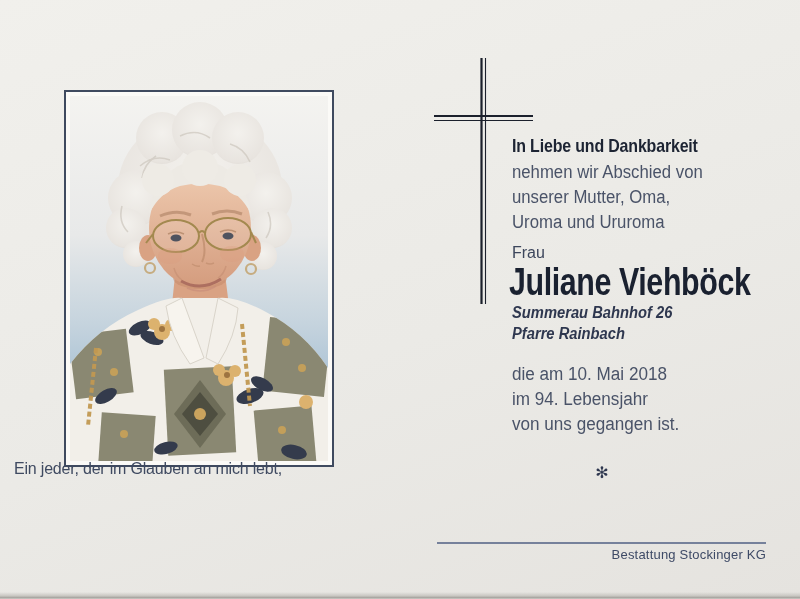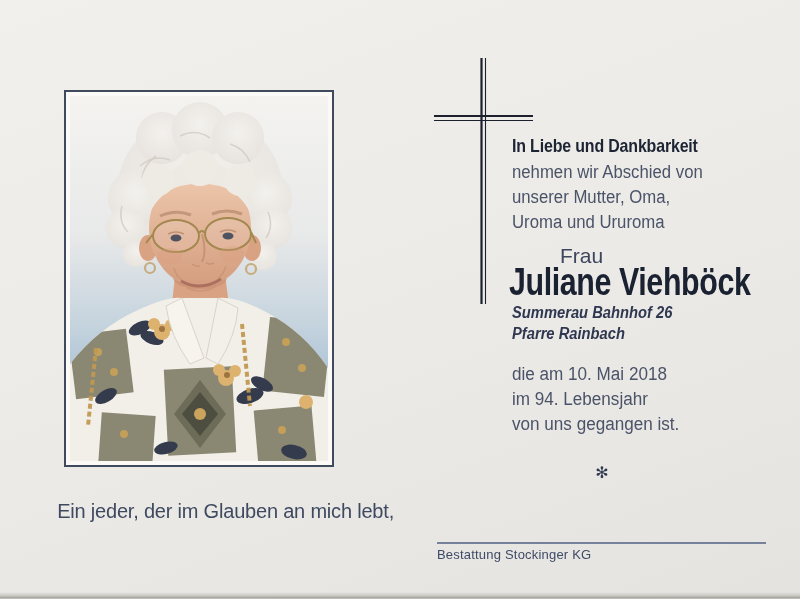--- a/index.html
+++ b/index.html
@@ -33,7 +33,7 @@
     transform:scaleX(.84);transform-origin:left top;letter-spacing:-0.2px;
   }
   .farewell{left:512px;top:160px;font-size:18px;line-height:25px;transform:scaleX(.93);transform-origin:left top;}
-  .salutation{left:512px;top:244px;font-size:21px;color:#3c465c;margin-left:48px;}
+  .salutation{left:512px;top:244px;font-size:16px;color:#3c465c;}
   .deceased-name{
     left:509px;top:261px;font-size:38px;font-weight:700;color:#1a2130;
     transform:scaleX(.8);transform-origin:left top;letter-spacing:-0.5px;

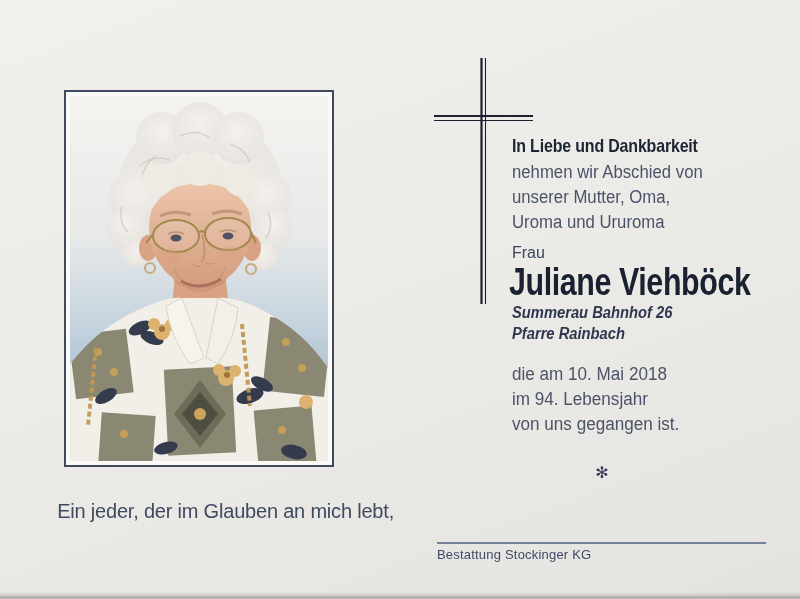--- a/index.html
+++ b/index.html
@@ -21,8 +21,8 @@
   }
   .photo-inner{width:258px;height:365px;box-shadow:inset 0 0 0 1px rgba(90,100,120,.35);}
   .photo-caption{
-    position:absolute;left:14px;top:500px;width:380px;text-align:right;
-    font-size:20px;line-height:23px;letter-spacing:-0.2px;color:#3f4a61;
+    position:absolute;left:14px;top:457px;width:380px;text-align:left;
+    font-size:16px;line-height:23px;letter-spacing:-0.2px;color:#3f4a61;
   }
   
   .cross{position:absolute;left:430px;top:56px;}

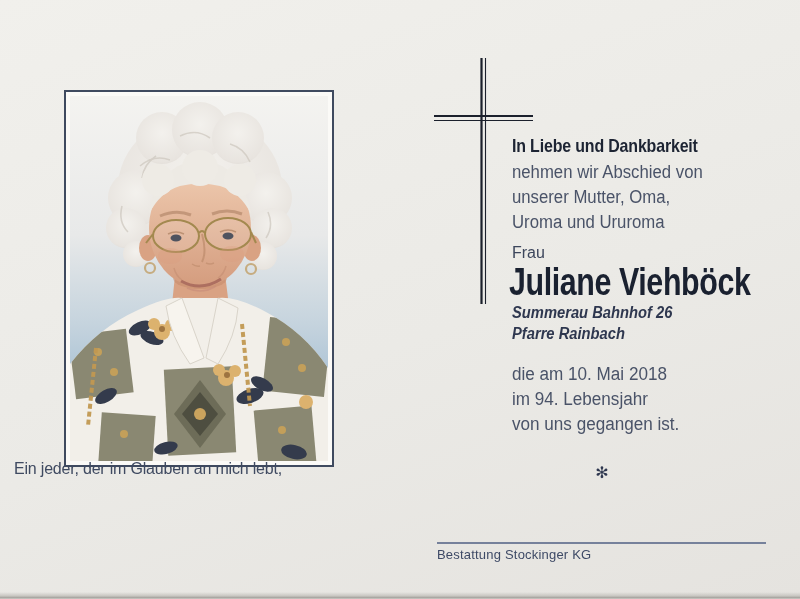--- a/index.html
+++ b/index.html
@@ -46,7 +46,7 @@
   }
   
   .footer-line{position:absolute;left:437px;top:542px;width:329px;height:0;border-top:2px solid #76819b;}
-  .footer-text{position:absolute;left:437px;top:547px;width:329px;text-align:left;font-size:13px;letter-spacing:.2px;color:#3e4a66;white-space:nowrap;}
+  .footer-text{position:absolute;left:437px;top:547px;width:329px;text-align:right;font-size:13px;letter-spacing:.2px;color:#3e4a66;white-space:nowrap;}
 </style>
 </head>
 <body>

